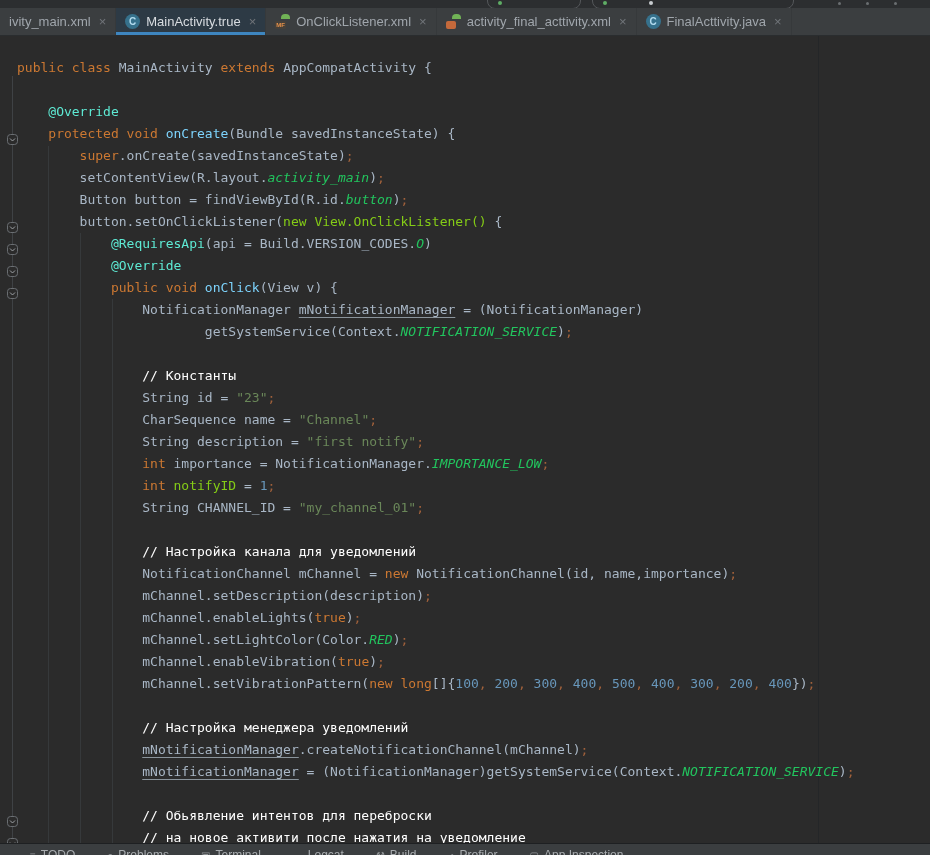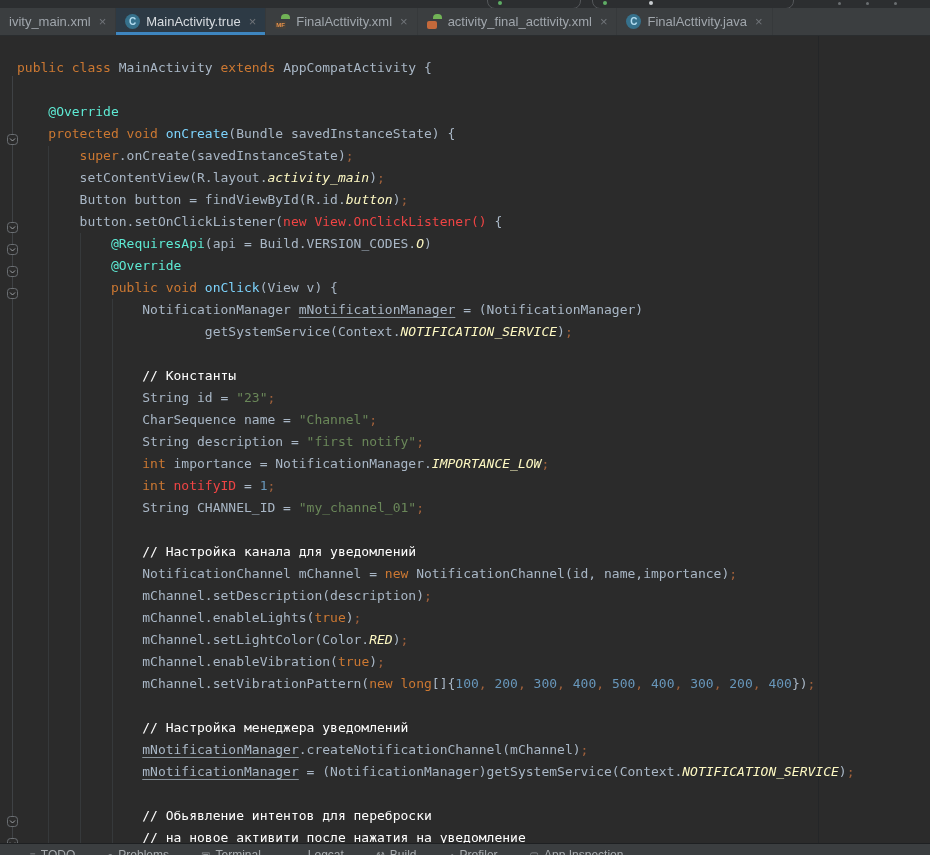--- a/index.html
+++ b/index.html
@@ -86,7 +86,7 @@
           <i class="andr"></i>
           <b class="mf">MF</b>
         </span>
-        <span class="lab">FinalActtivity.xml</span>
+        <span class="lab">OnClickListener.xml</span>
         <span class="close">×</span>
       </div>
       <div class="tab">

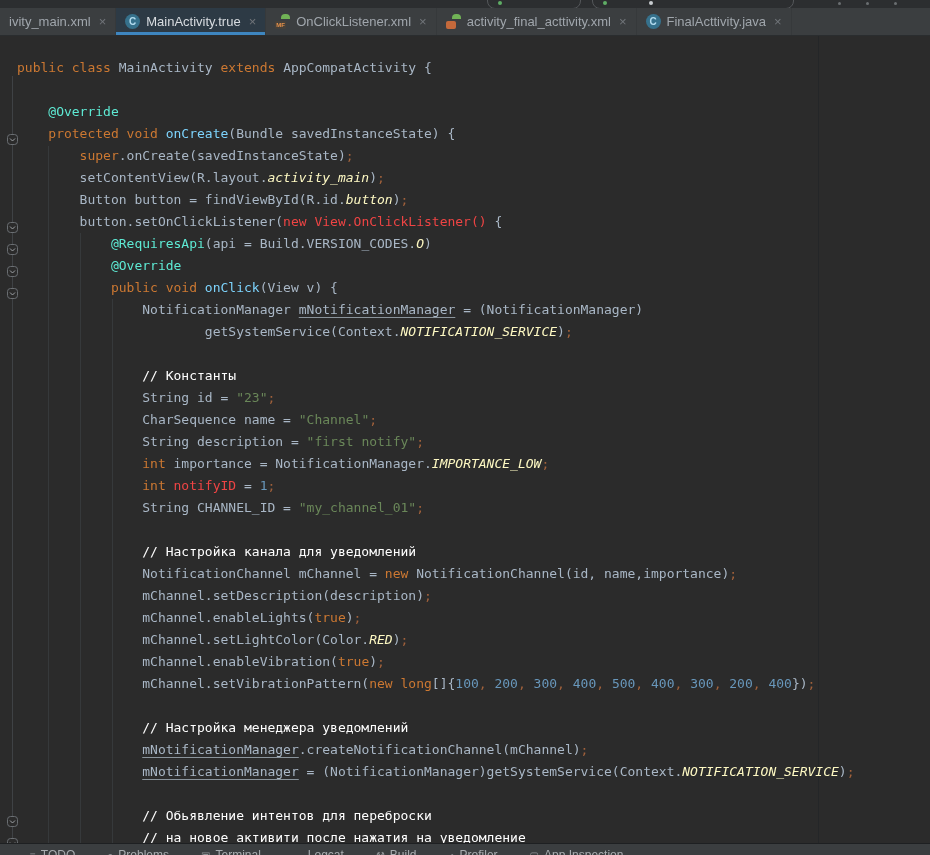--- a/index.html
+++ b/index.html
@@ -41,7 +41,7 @@
   .line{height:22px;}
   .t-k{color:#cc7832;} .t-d{color:#a9b7c6;} .t-m{color:#7dd3fc;} .t-a{color:#5eead4;}
   .t-s{color:#6a8759;} .t-n{color:#6897bb;} .t-c{color:#ffffff;}
-  .t-f{color:#fef9c3;font-style:italic;}
+  .t-f{color:#22c55e;font-style:italic;}
   .t-g{color:#ef4444;}
   .t-u{color:#a9b7c6;text-decoration:underline;text-underline-offset:3px;text-decoration-color:#8a949c;}
   .t-p{color:#a1613b;}

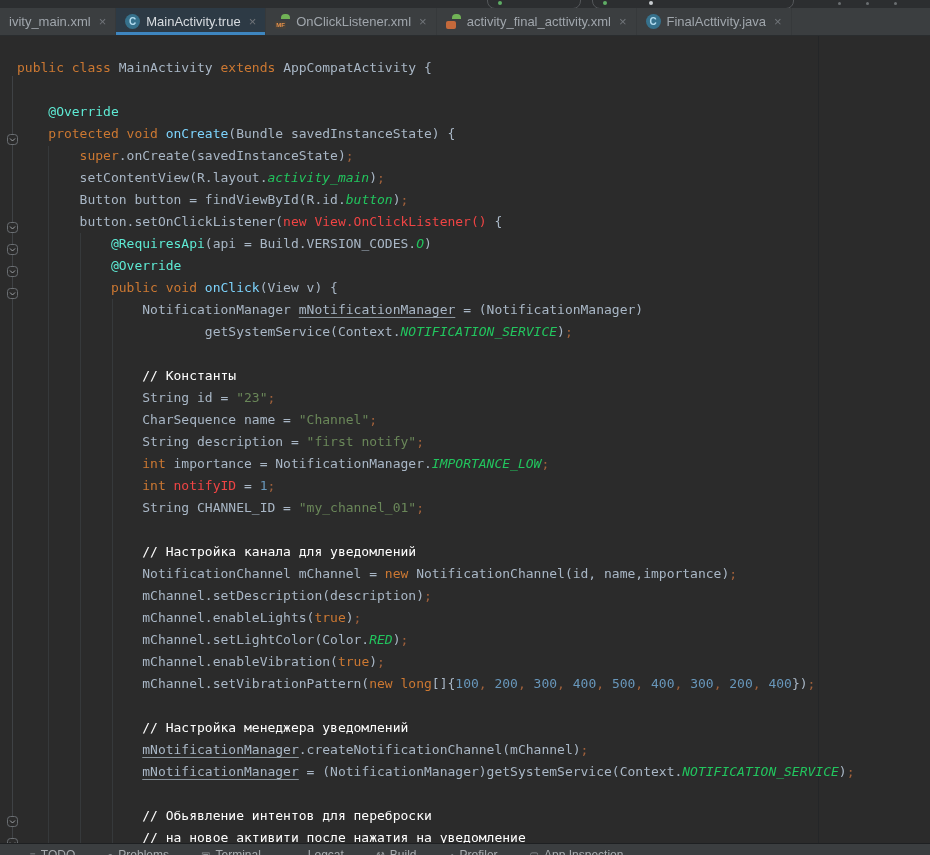--- a/index.html
+++ b/index.html
@@ -42,7 +42,7 @@
   .t-k{color:#cc7832;} .t-d{color:#a9b7c6;} .t-m{color:#7dd3fc;} .t-a{color:#5eead4;}
   .t-s{color:#6a8759;} .t-n{color:#6897bb;} .t-c{color:#ffffff;}
   .t-f{color:#22c55e;font-style:italic;}
-  .t-g{color:#ef4444;}
+  .t-g{color:#84cc16;}
   .t-u{color:#a9b7c6;text-decoration:underline;text-underline-offset:3px;text-decoration-color:#8a949c;}
   .t-p{color:#a1613b;}
   .fold{position:absolute;left:7px;width:11px;height:11px;}

